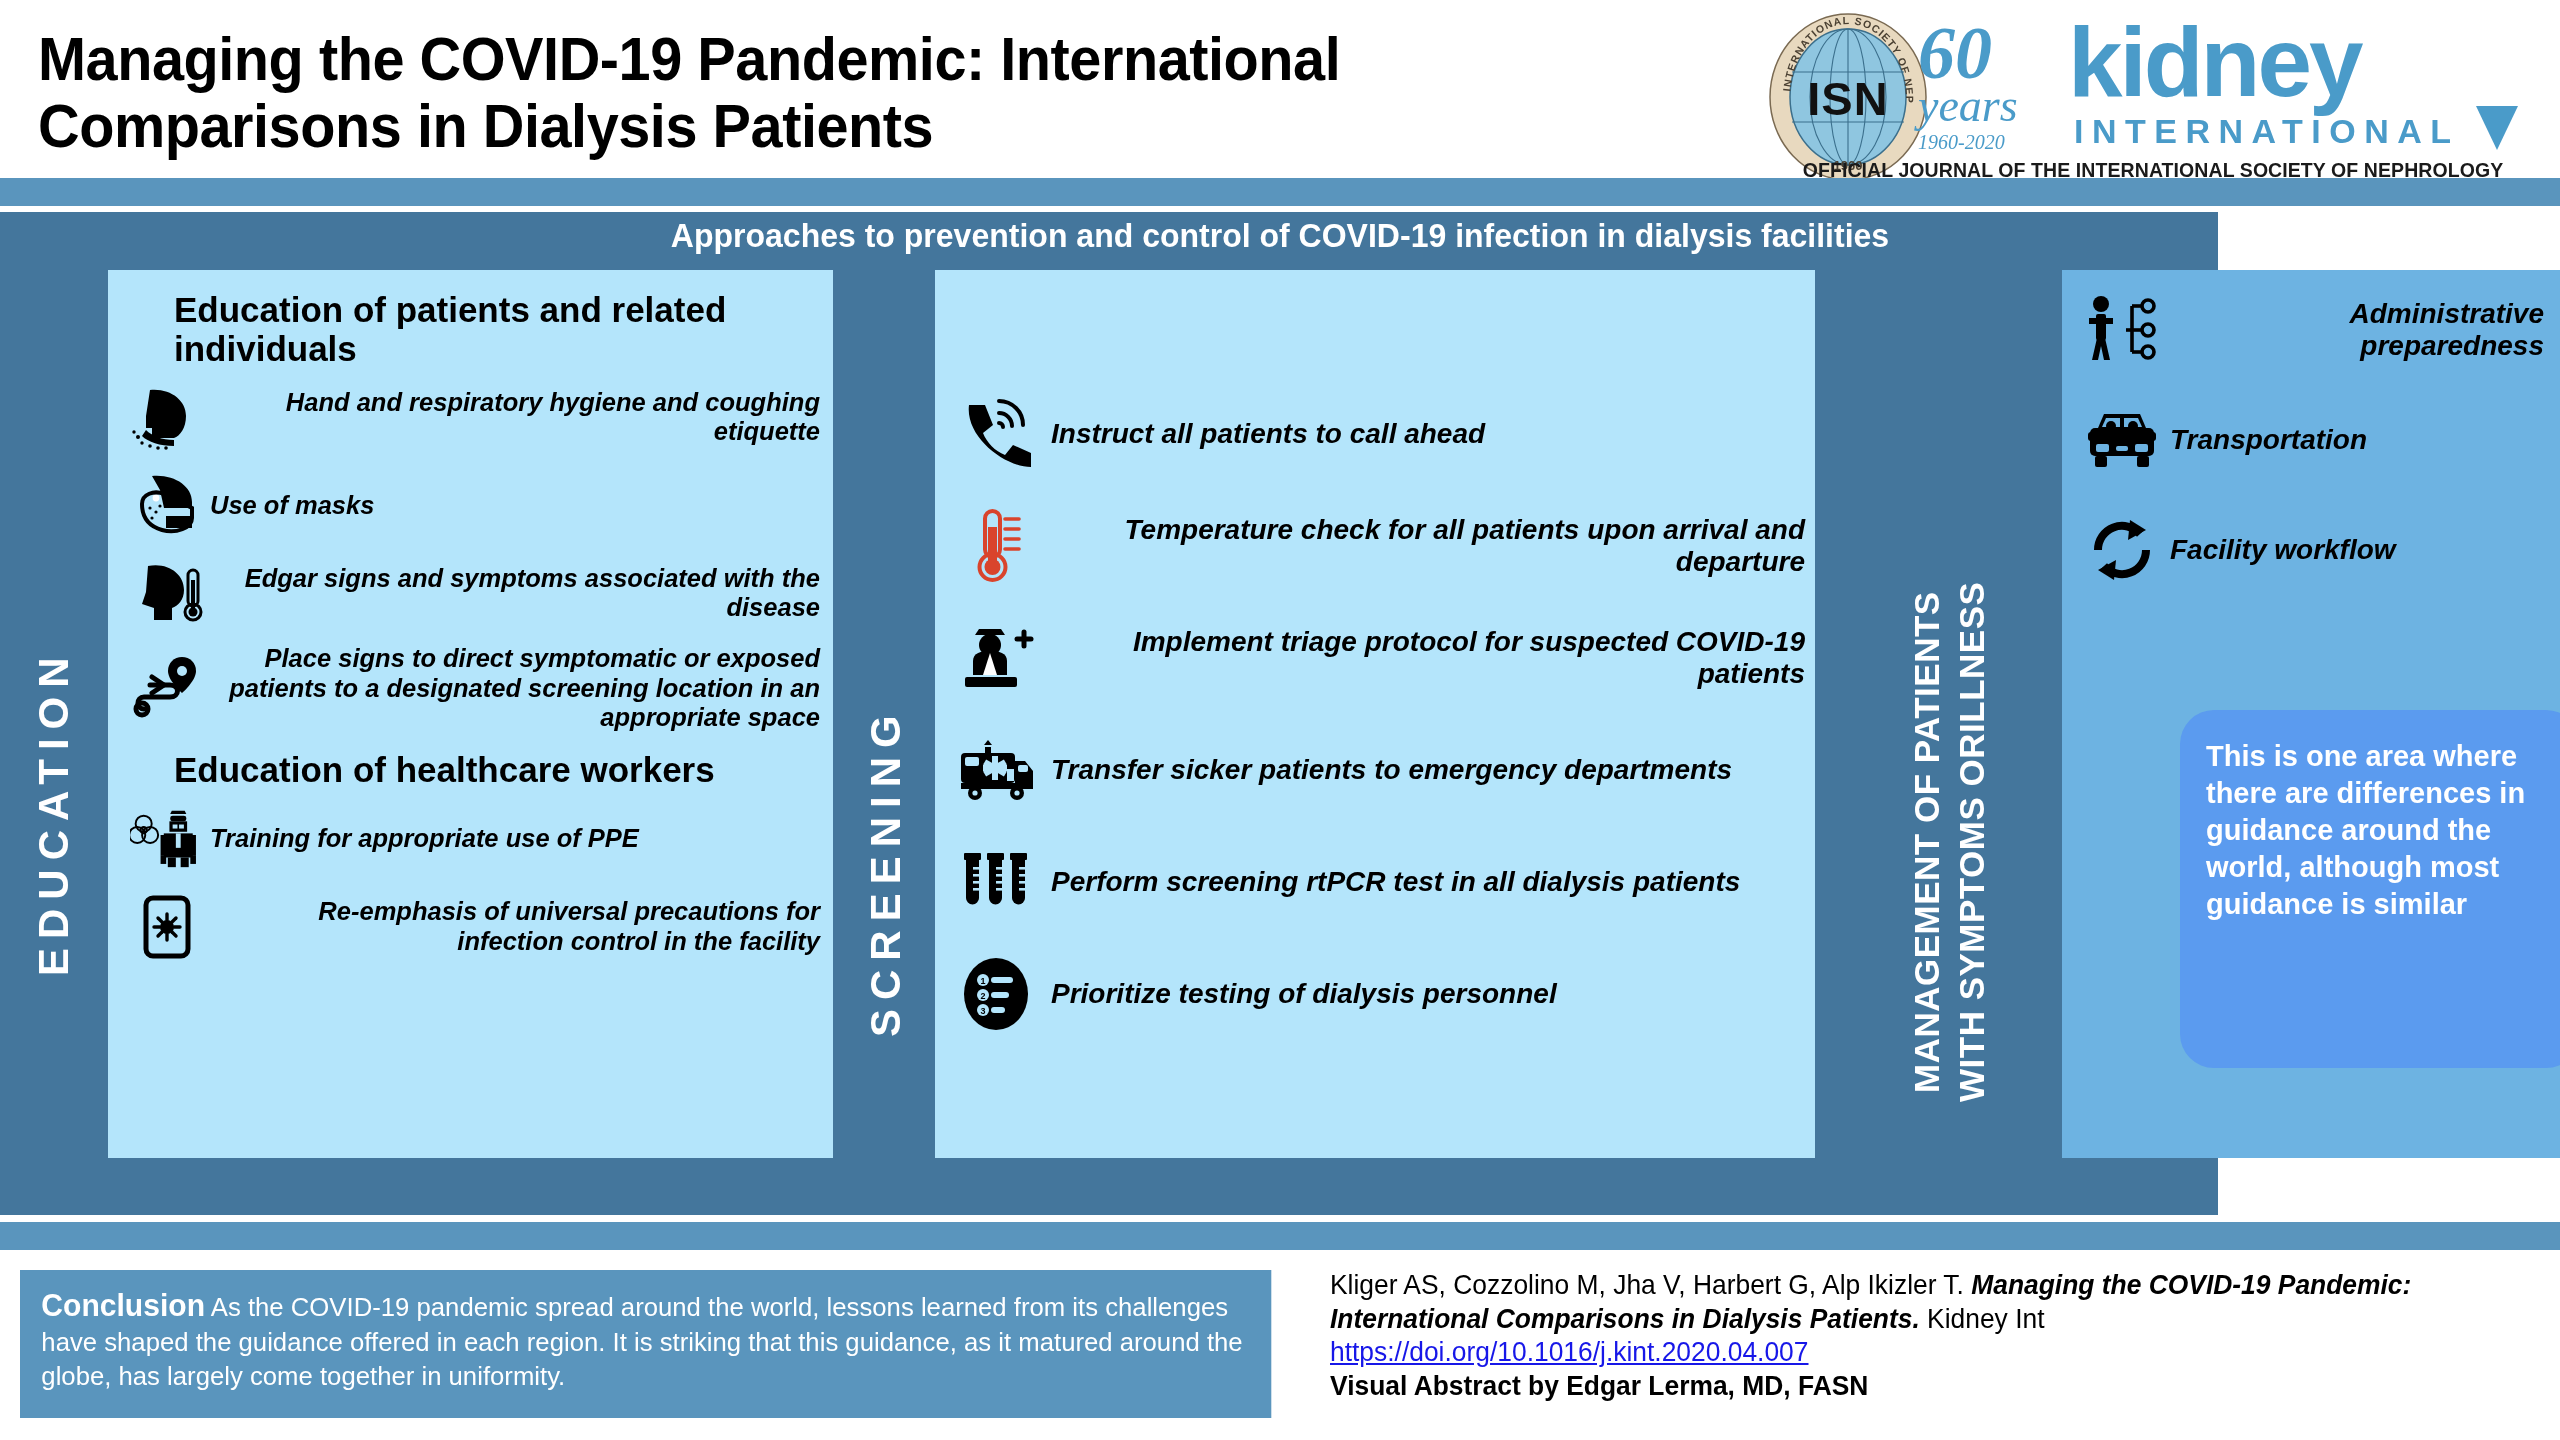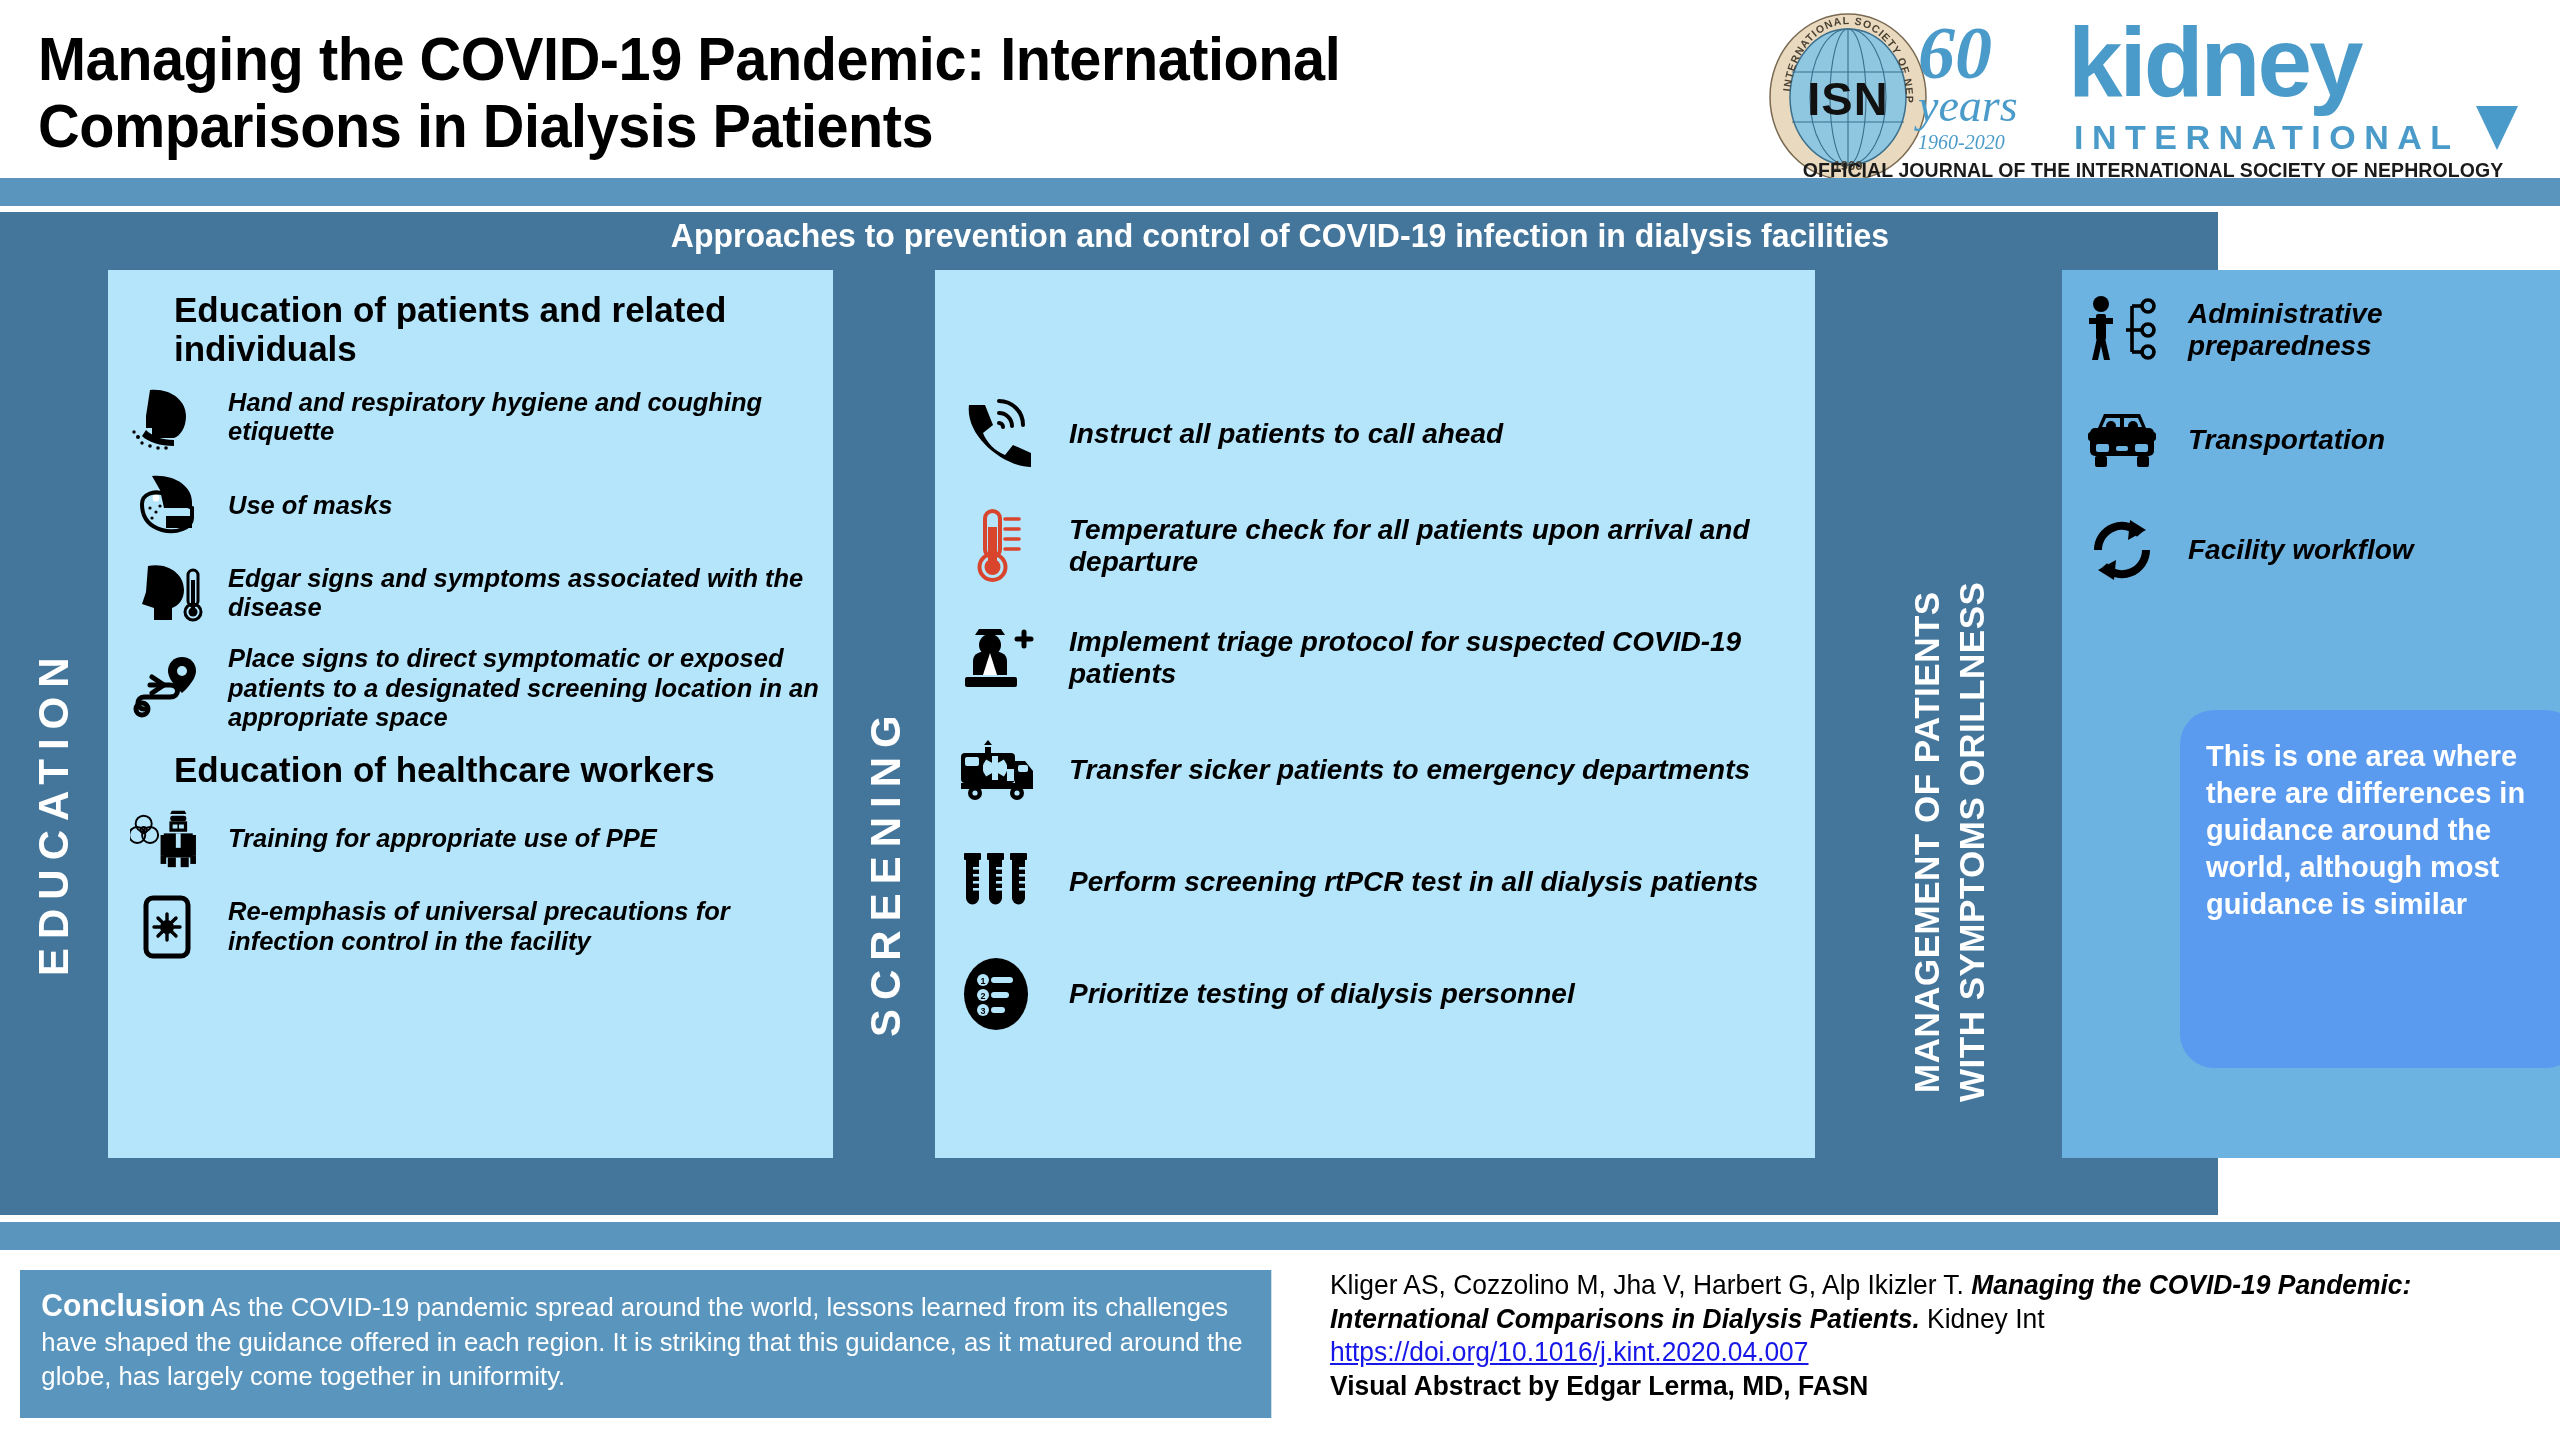--- a/index.html
+++ b/index.html
@@ -45,7 +45,7 @@
     letter-spacing: -3px;
   }
   .intl-word {
-    position: absolute; left: 306px; top: 110px;
+    position: absolute; left: 306px; top: 104px;
     font-size: 34px; font-weight: bold; color: #4a9bc9; letter-spacing: 8.5px;
   }
   .kidney-swoosh {

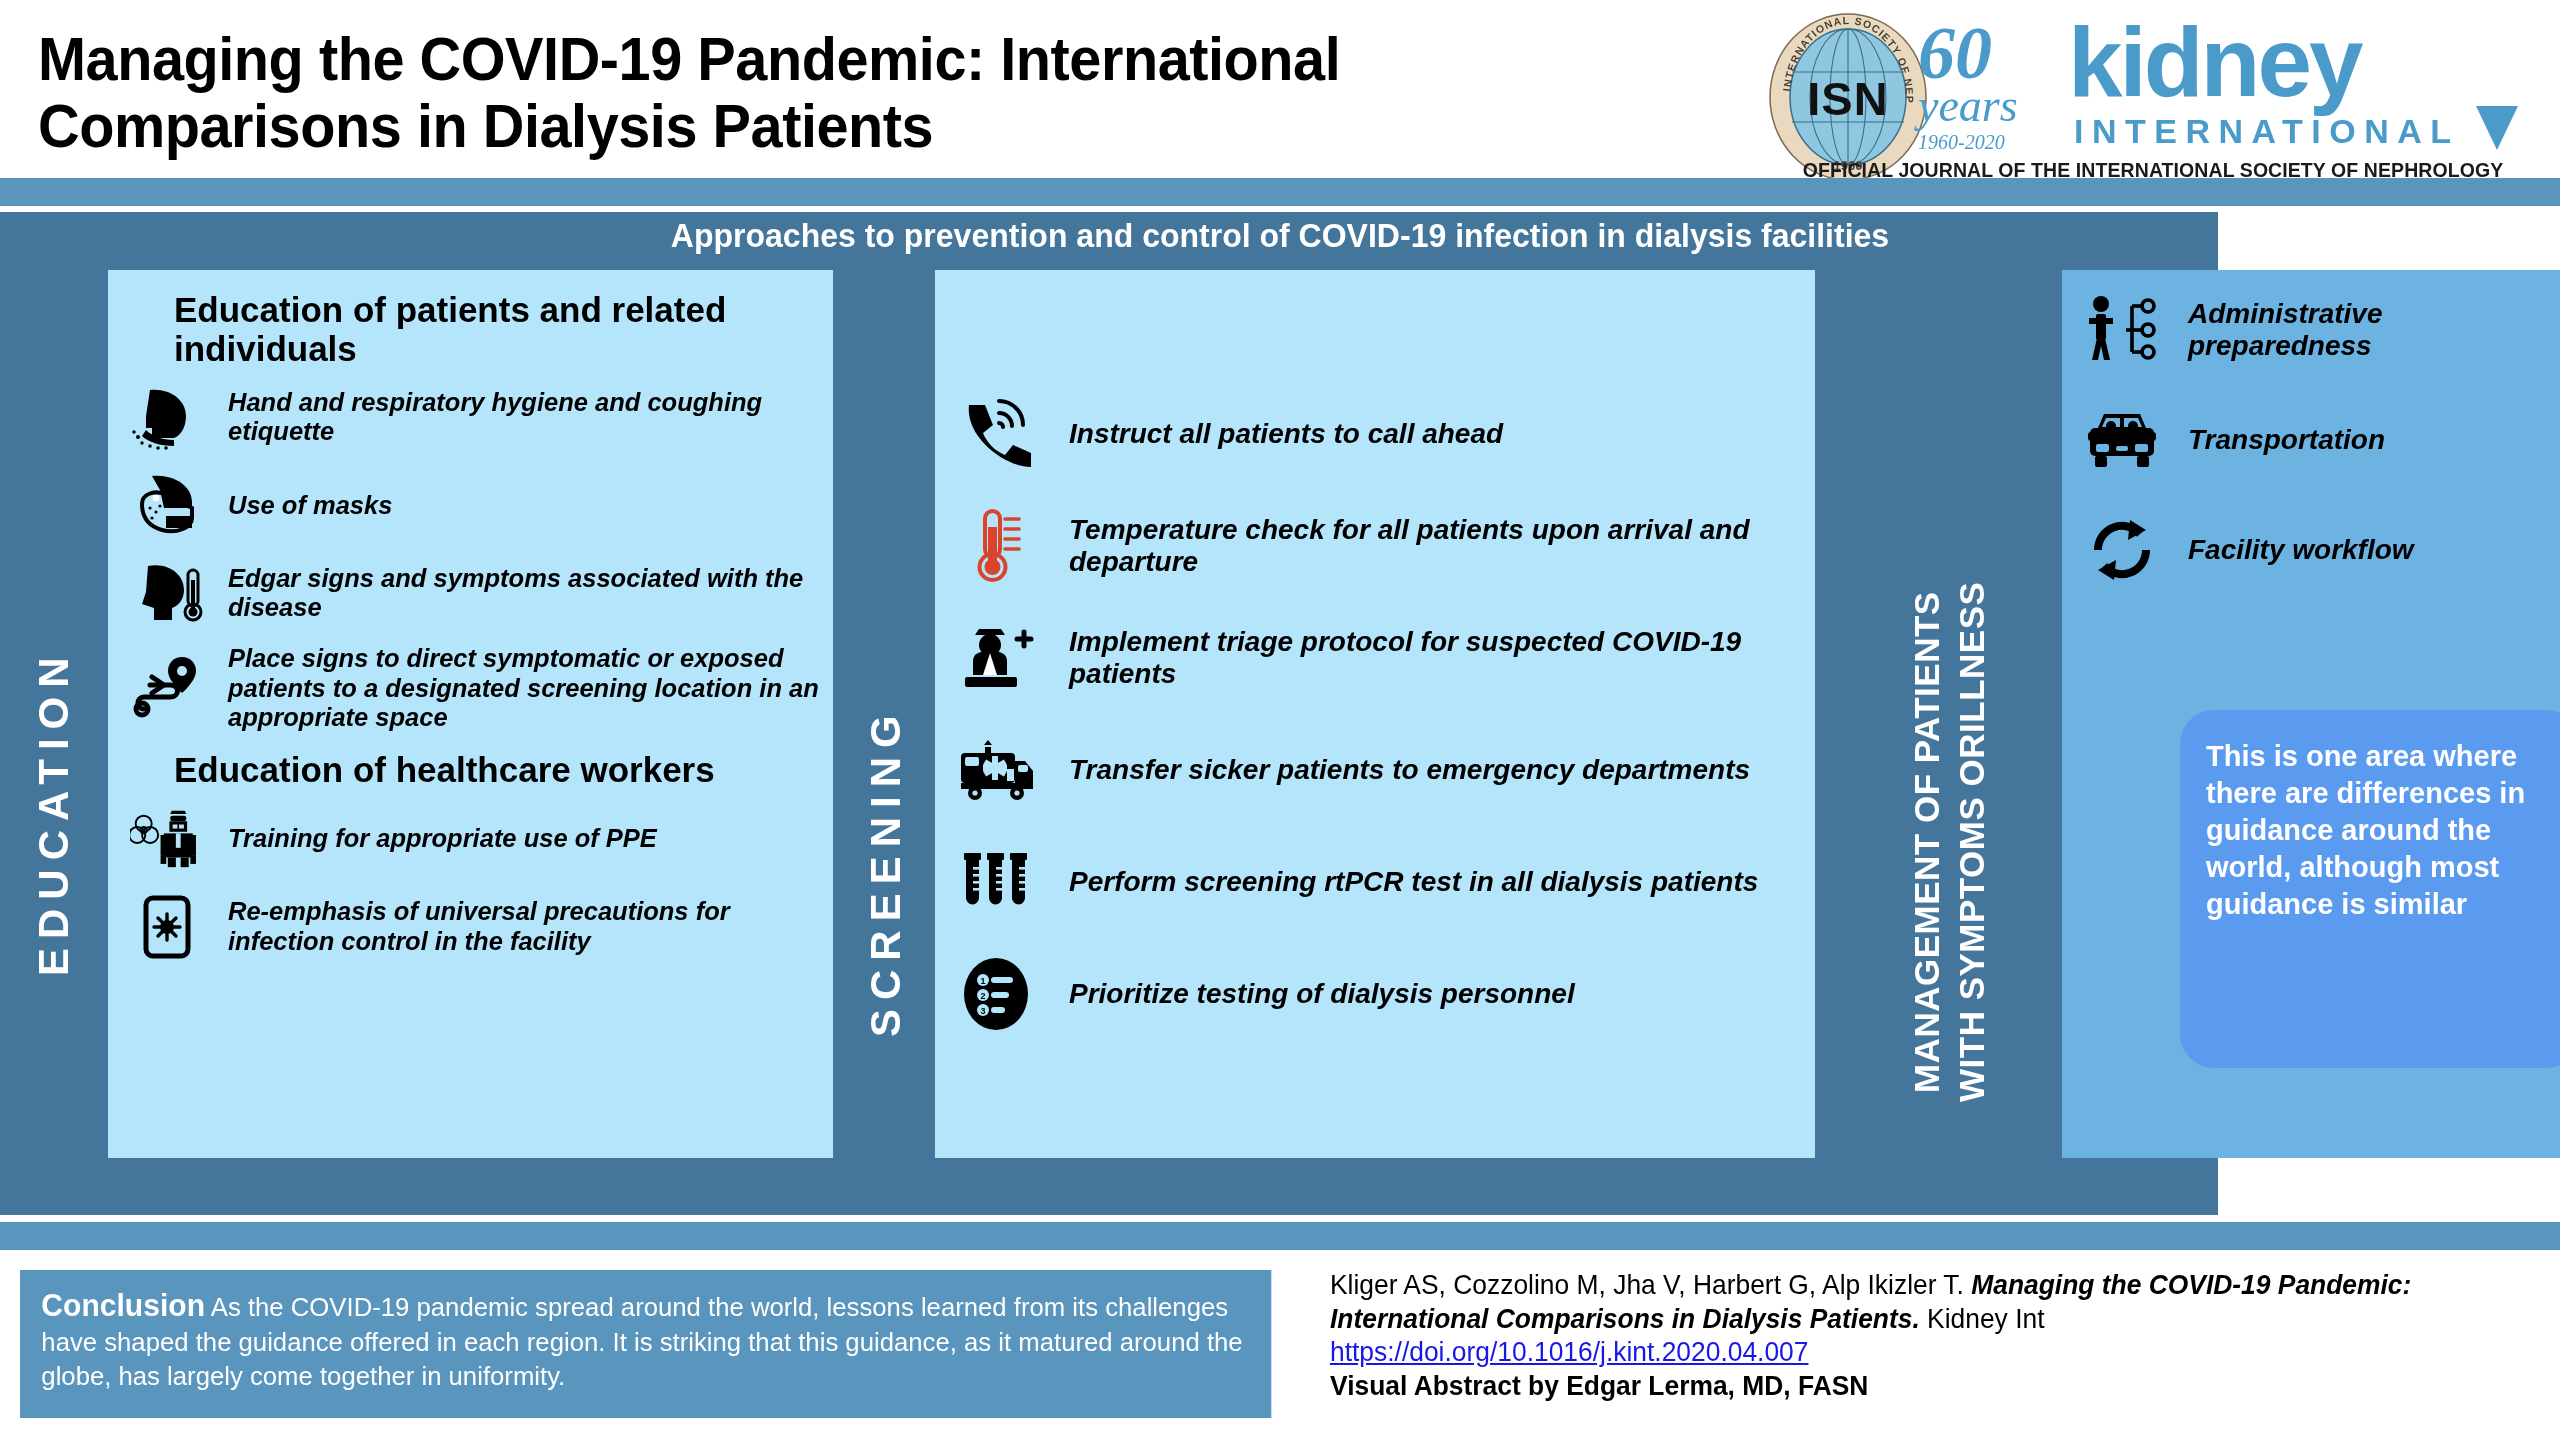--- a/index.html
+++ b/index.html
@@ -97,7 +97,7 @@
     font-size: 35px; font-weight: bold; color: #000000; line-height: 1.12; margin-left: 44px;
   }
   .row {
-    display: flex; align-items: center; gap: 18px;
+    display: flex; align-items: center;  text-align: right;
   }
   .row-ico {
     flex: 0 0 auto; width: 74px; height: 74px;

